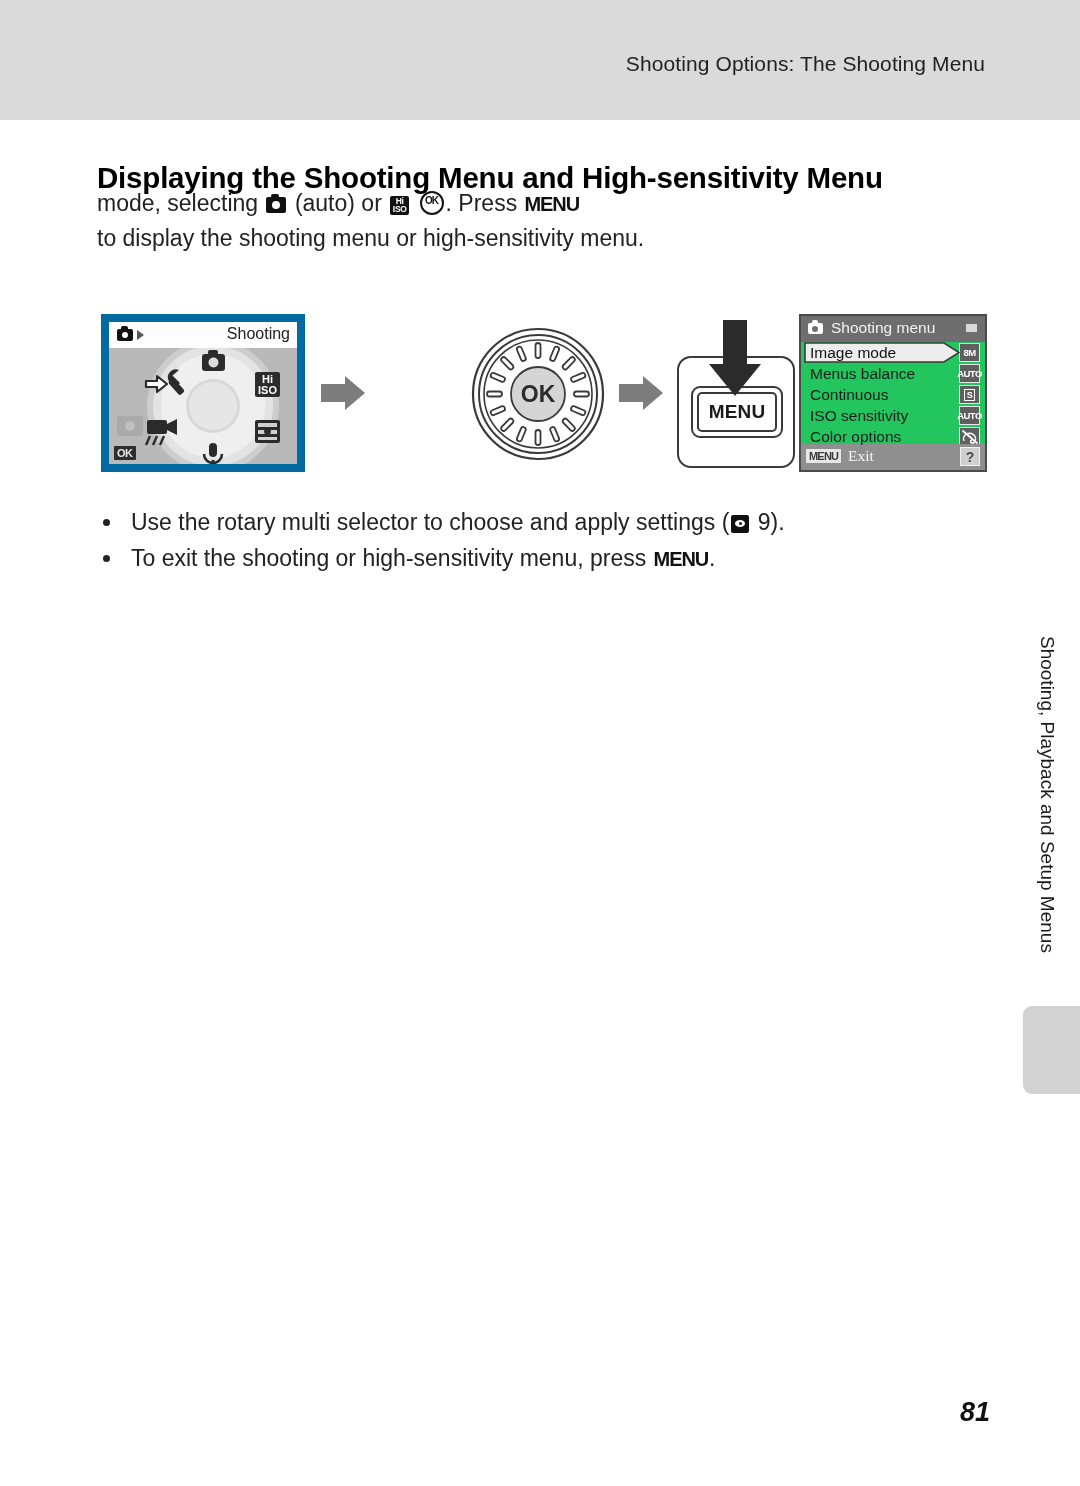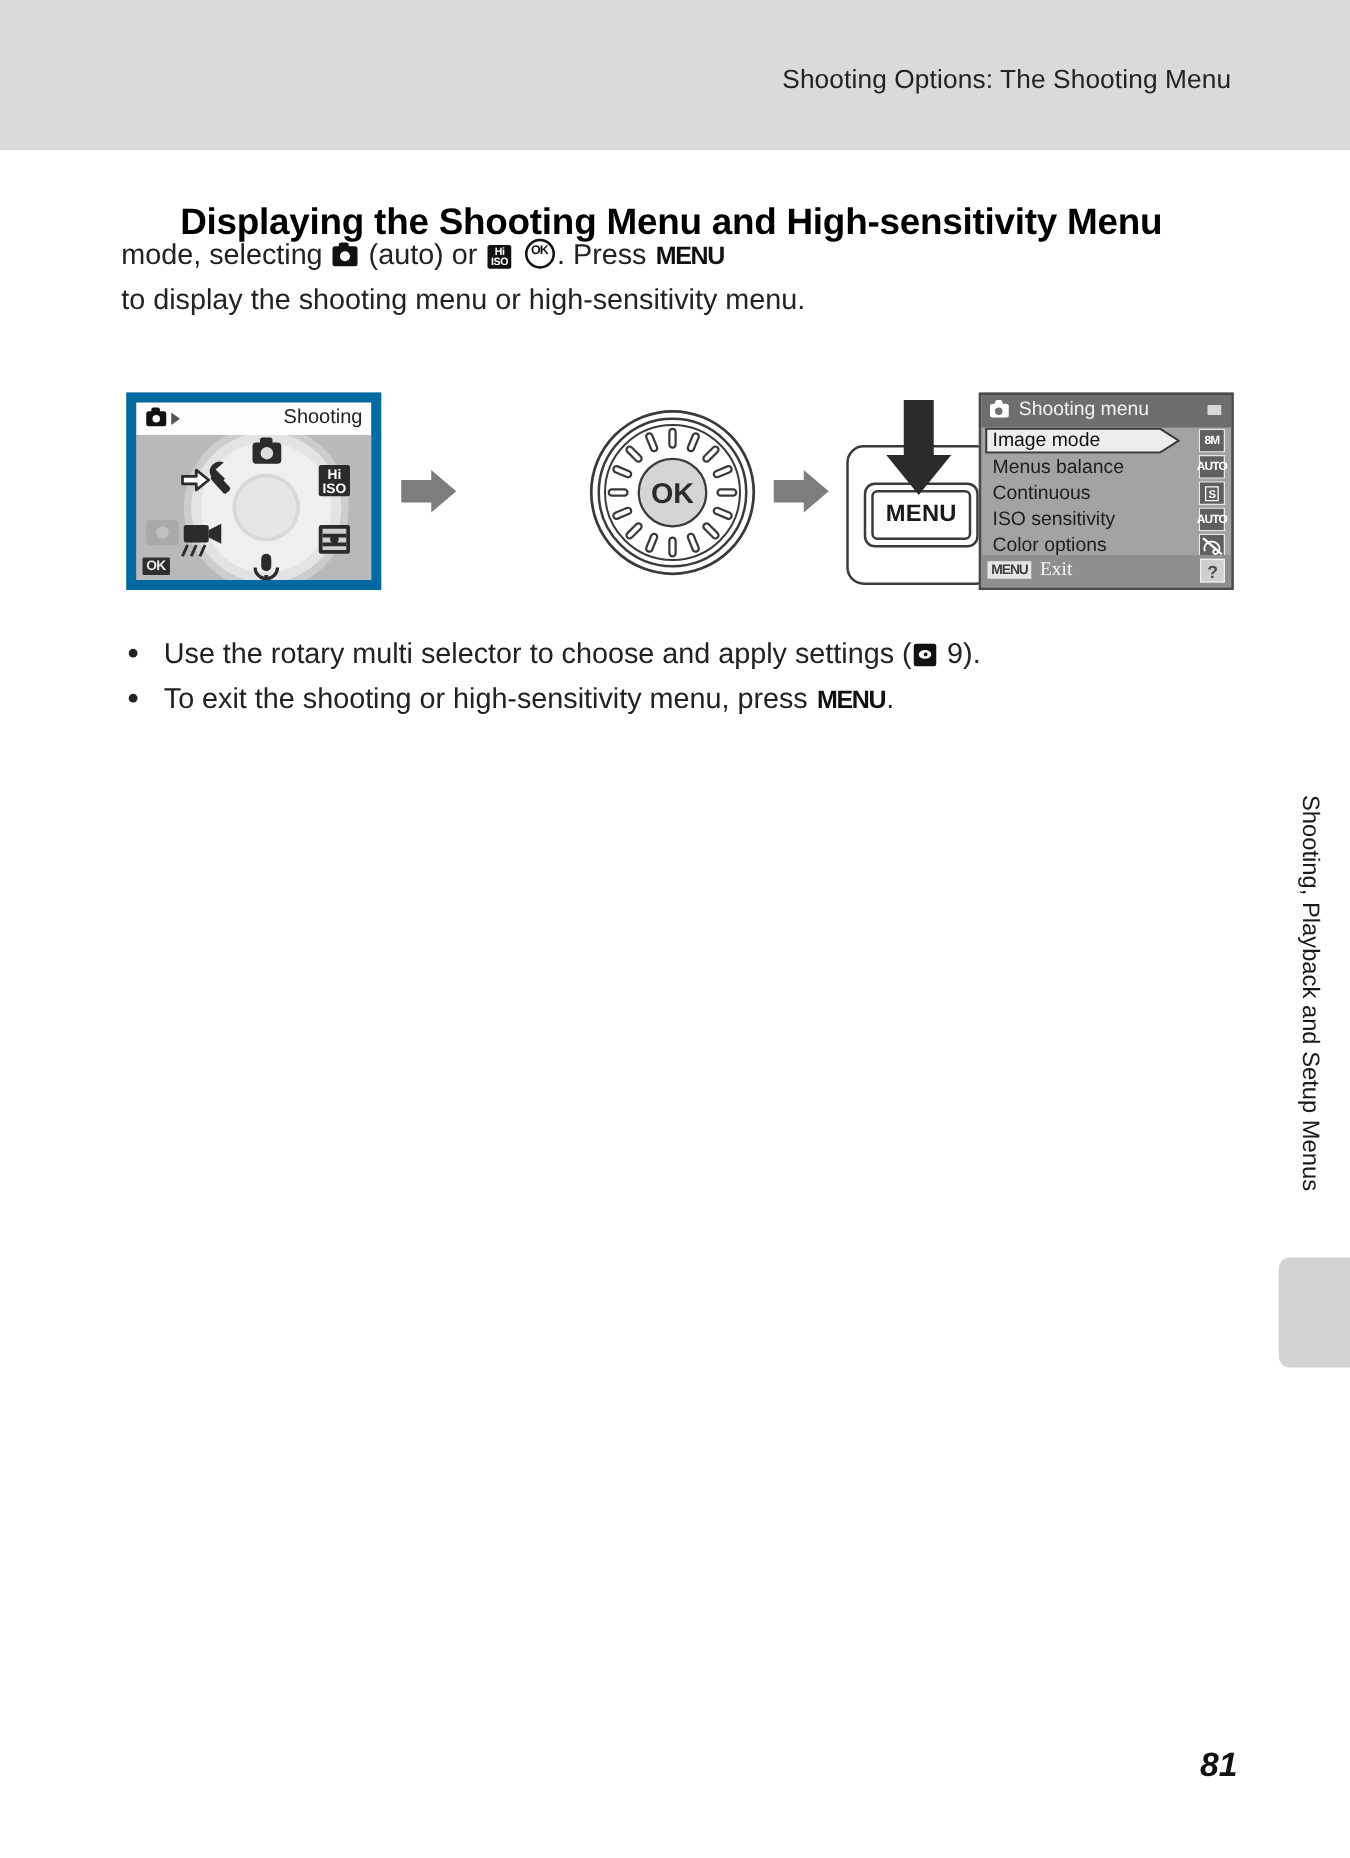--- a/index.html
+++ b/index.html
@@ -24,7 +24,6 @@
     position:absolute;left:97px;top:140px;width:880px;
     font-size:29.5px;font-weight:bold;color:#000;letter-spacing:-.2px;
     line-height:1.2;
-    text-align:center;
   }
   
   .intro{

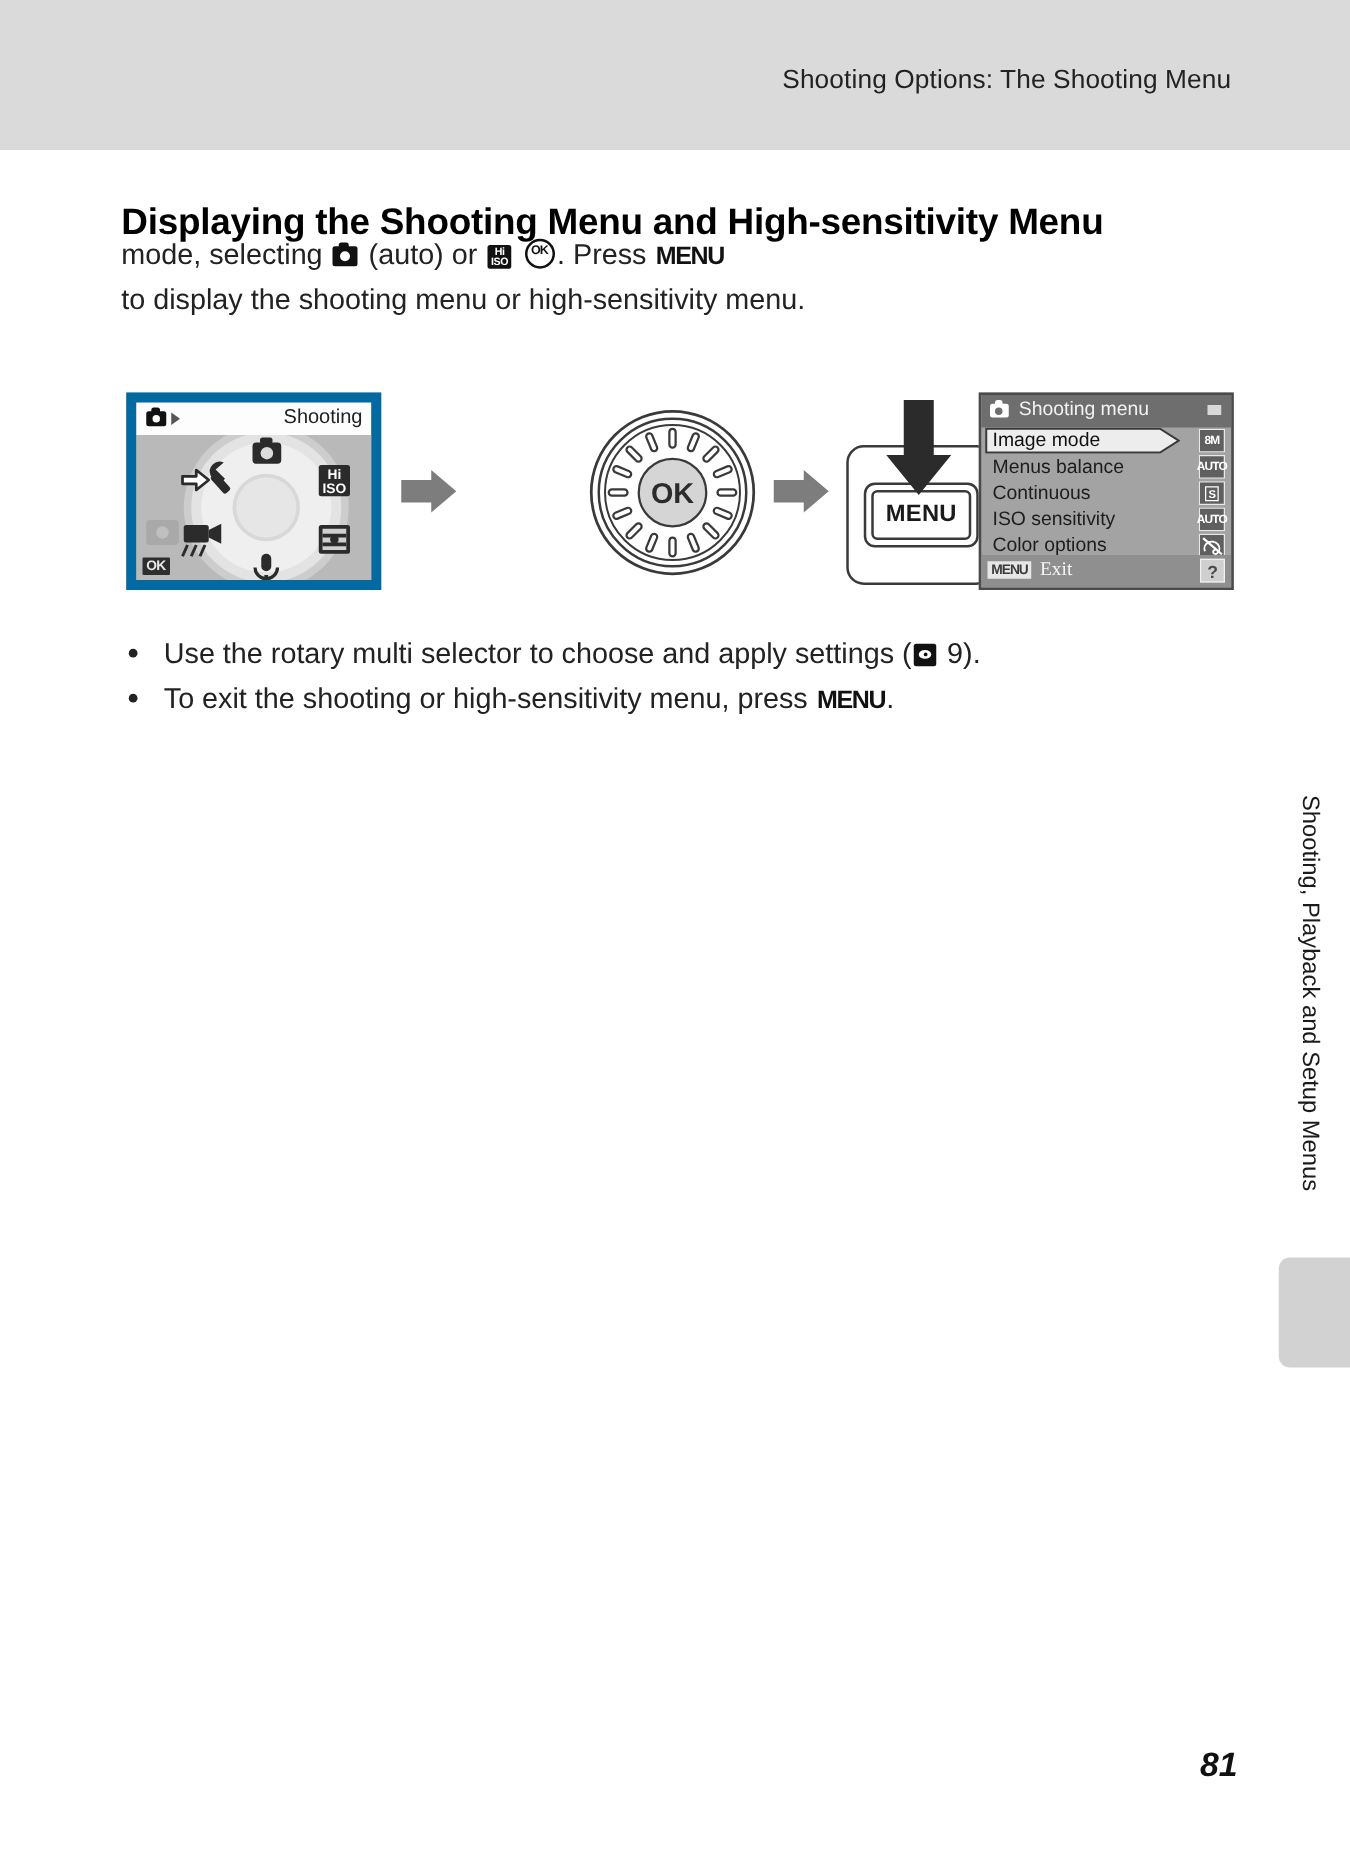--- a/index.html
+++ b/index.html
@@ -133,8 +133,8 @@
 
   
   .lcd-menu{
-    position:absolute;right:0;top:2px;width:204px;height:158px;
-    border:2px solid #4a4a4a;background:#a3a3a3;box-sizing:border-box;overflow:hidden;
+    position:absolute;right:0;top:2px;width:188px;height:158px;
+    border:2px solid #4a4a4a;background:#22c55e;box-sizing:border-box;overflow:hidden;
     font-size:15.5px;
   }
   .lm-title{

